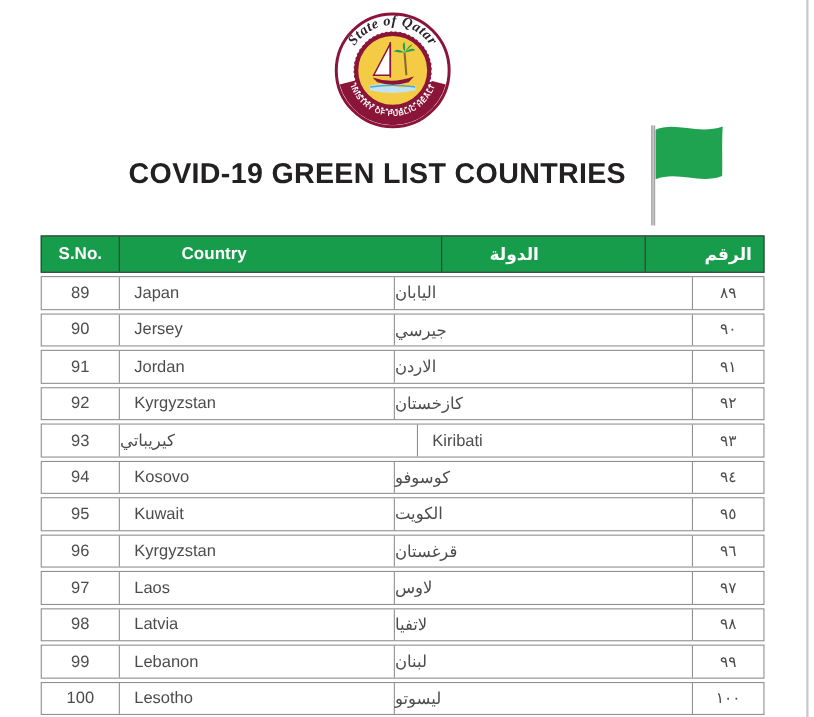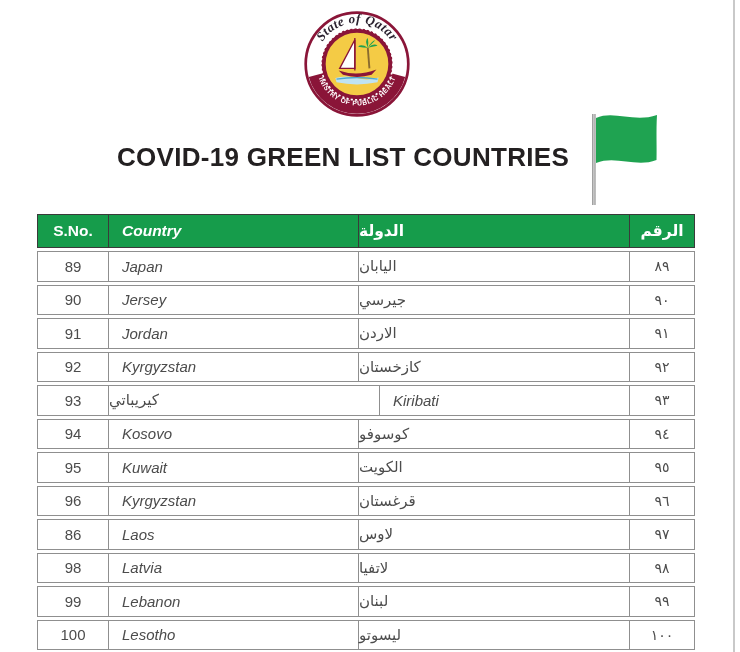--- a/index.html
+++ b/index.html
@@ -36,7 +36,7 @@
   .trow:last-child{margin-bottom:4px;}
   .thead{
     background:var(--green);border:1px solid var(--head-border);height:34px;
-    color:#fff;font-weight:bold;
+    color:#fff;font-weight:bold;gap:43px;
   }
   .cell{display:flex;align-items:center;box-sizing:border-box;font-size:15px;color:var(--text);}
   .thead .cell{color:#fff;font-size:15.5px;}

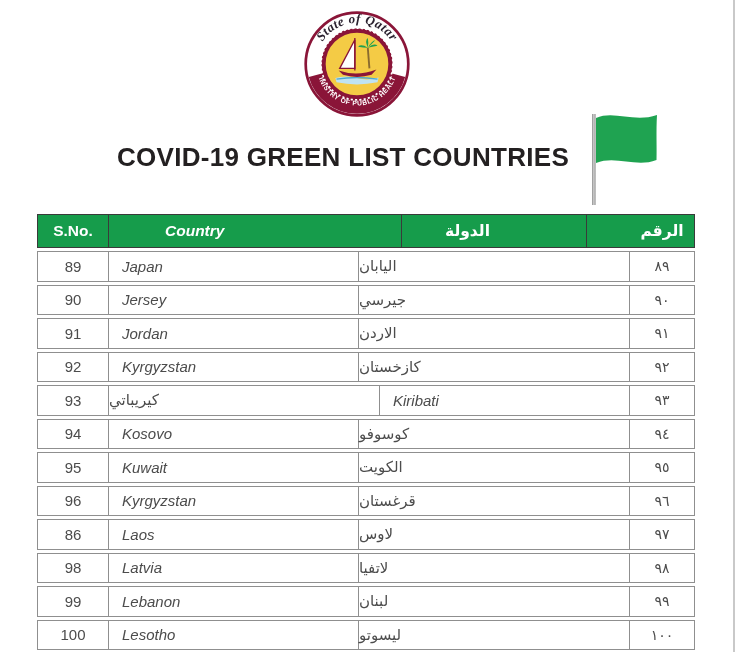--- a/index.html
+++ b/index.html
@@ -41,7 +41,7 @@
   .cell{display:flex;align-items:center;box-sizing:border-box;font-size:15px;color:var(--text);}
   .thead .cell{color:#fff;font-size:15.5px;}
   .c-sno{width:71px;justify-content:center;border-right:1px solid var(--row-border);}
-  .c-country{width:250px;padding-left:13px;border-right:1px solid var(--row-border);font-style:italic;}
+  .c-country{width:250px;padding-left:13px;border-right:1px solid var(--row-border);}
   .c-country-ar{flex:1;justify-content:flex-end;padding-right:12px;border-right:1px solid var(--row-border);direction:rtl;text-align:right;}
   .c-number-ar{width:64px;justify-content:center;direction:rtl;font-size:14px;}
   .thead .c-sno,.thead .c-country,.thead .c-country-ar{border-right-color:var(--head-border);}

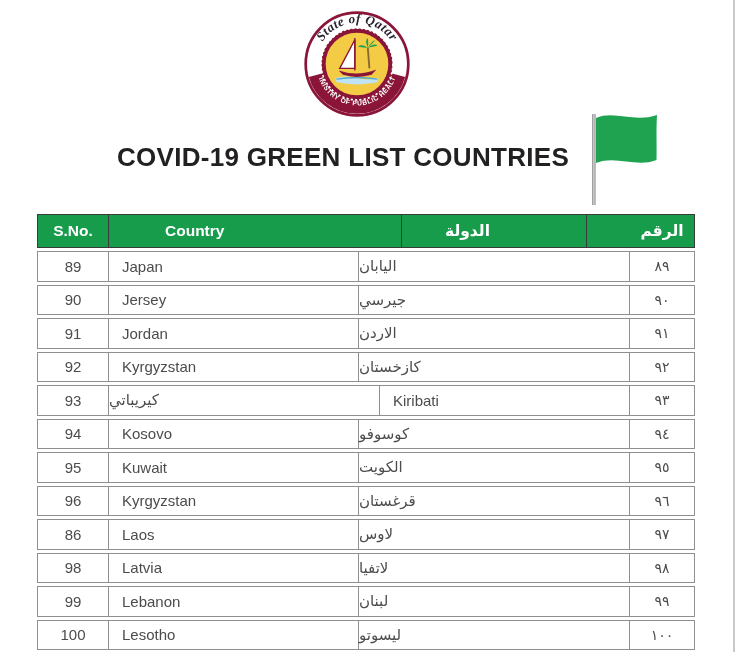--- a/index.html
+++ b/index.html
@@ -165,7 +165,7 @@
   </div>
 
   <div class="trow">
-    <div class="cell c-sno">86</div>
+    <div class="cell c-sno">97</div>
     <div class="cell c-country">Laos</div>
     <div class="cell c-country-ar">لاوس</div>
     <div class="cell c-number-ar">٩٧</div>

